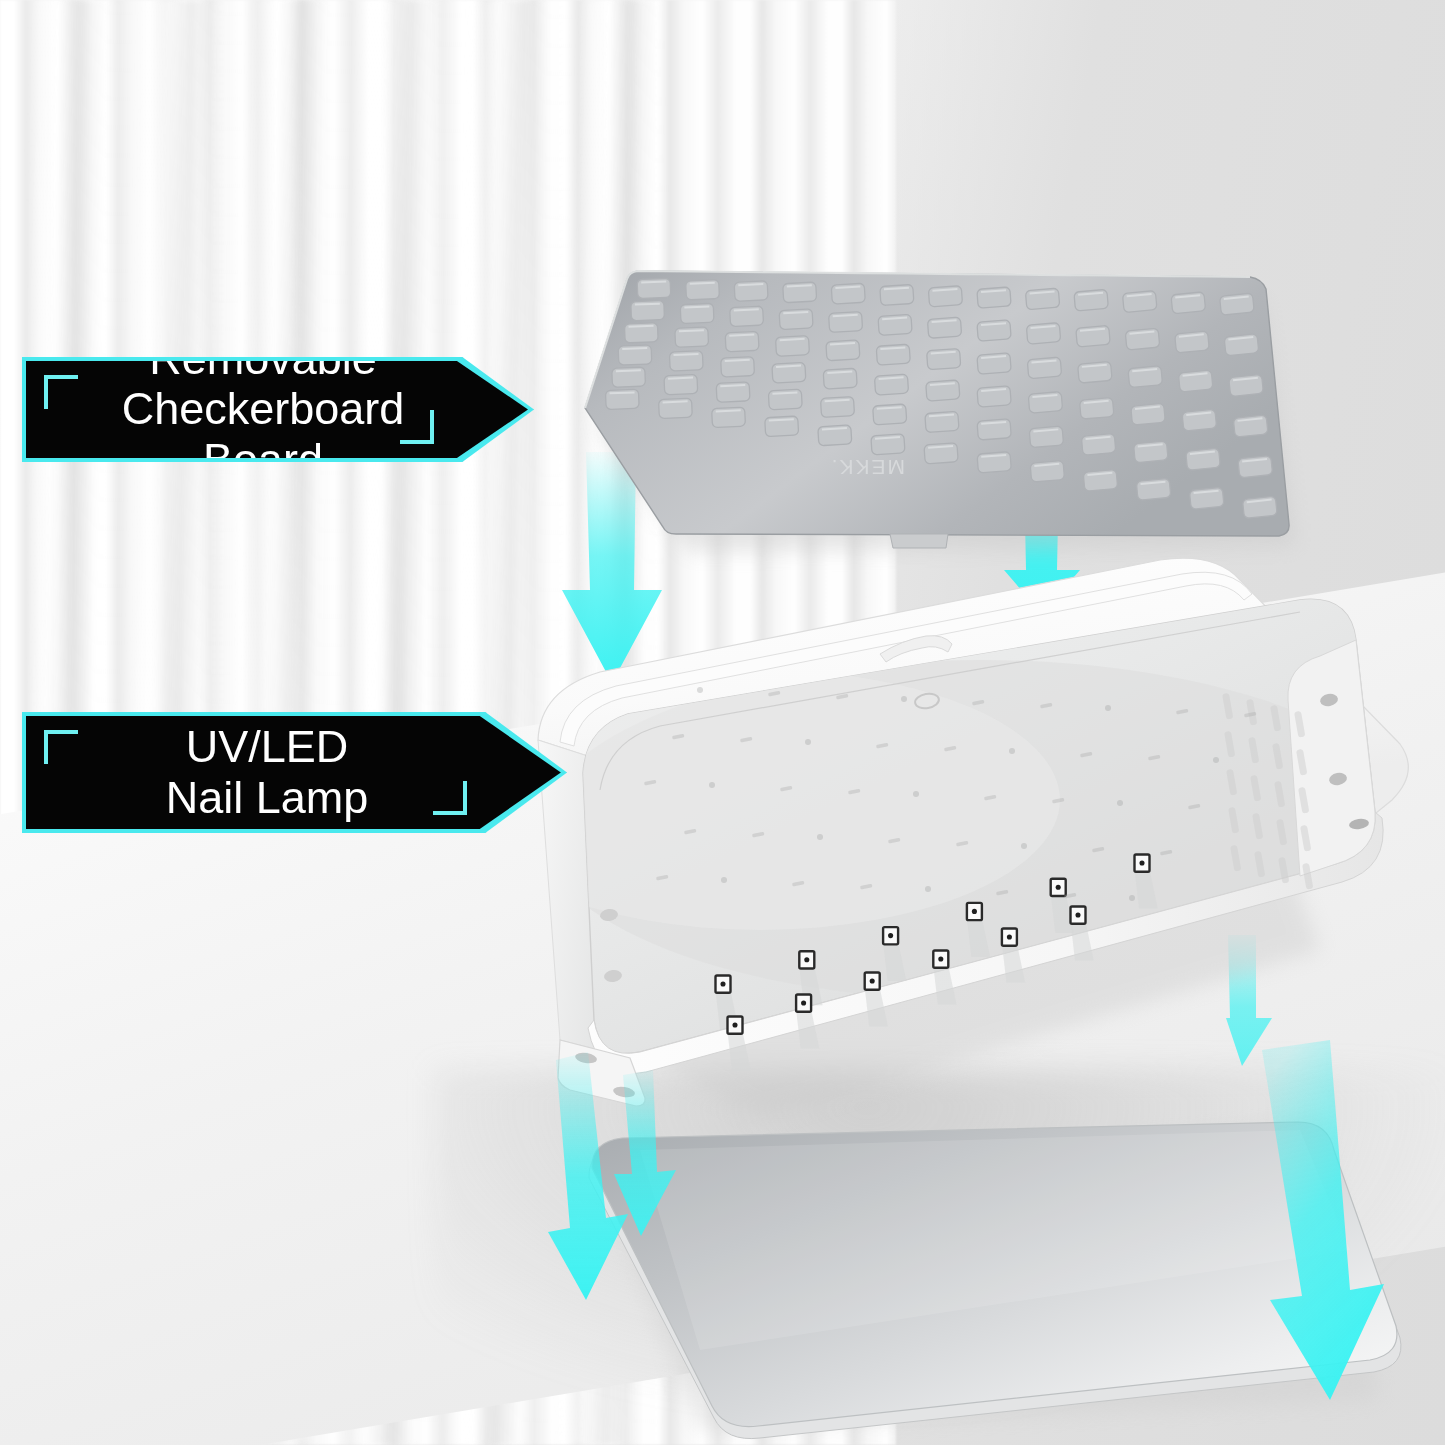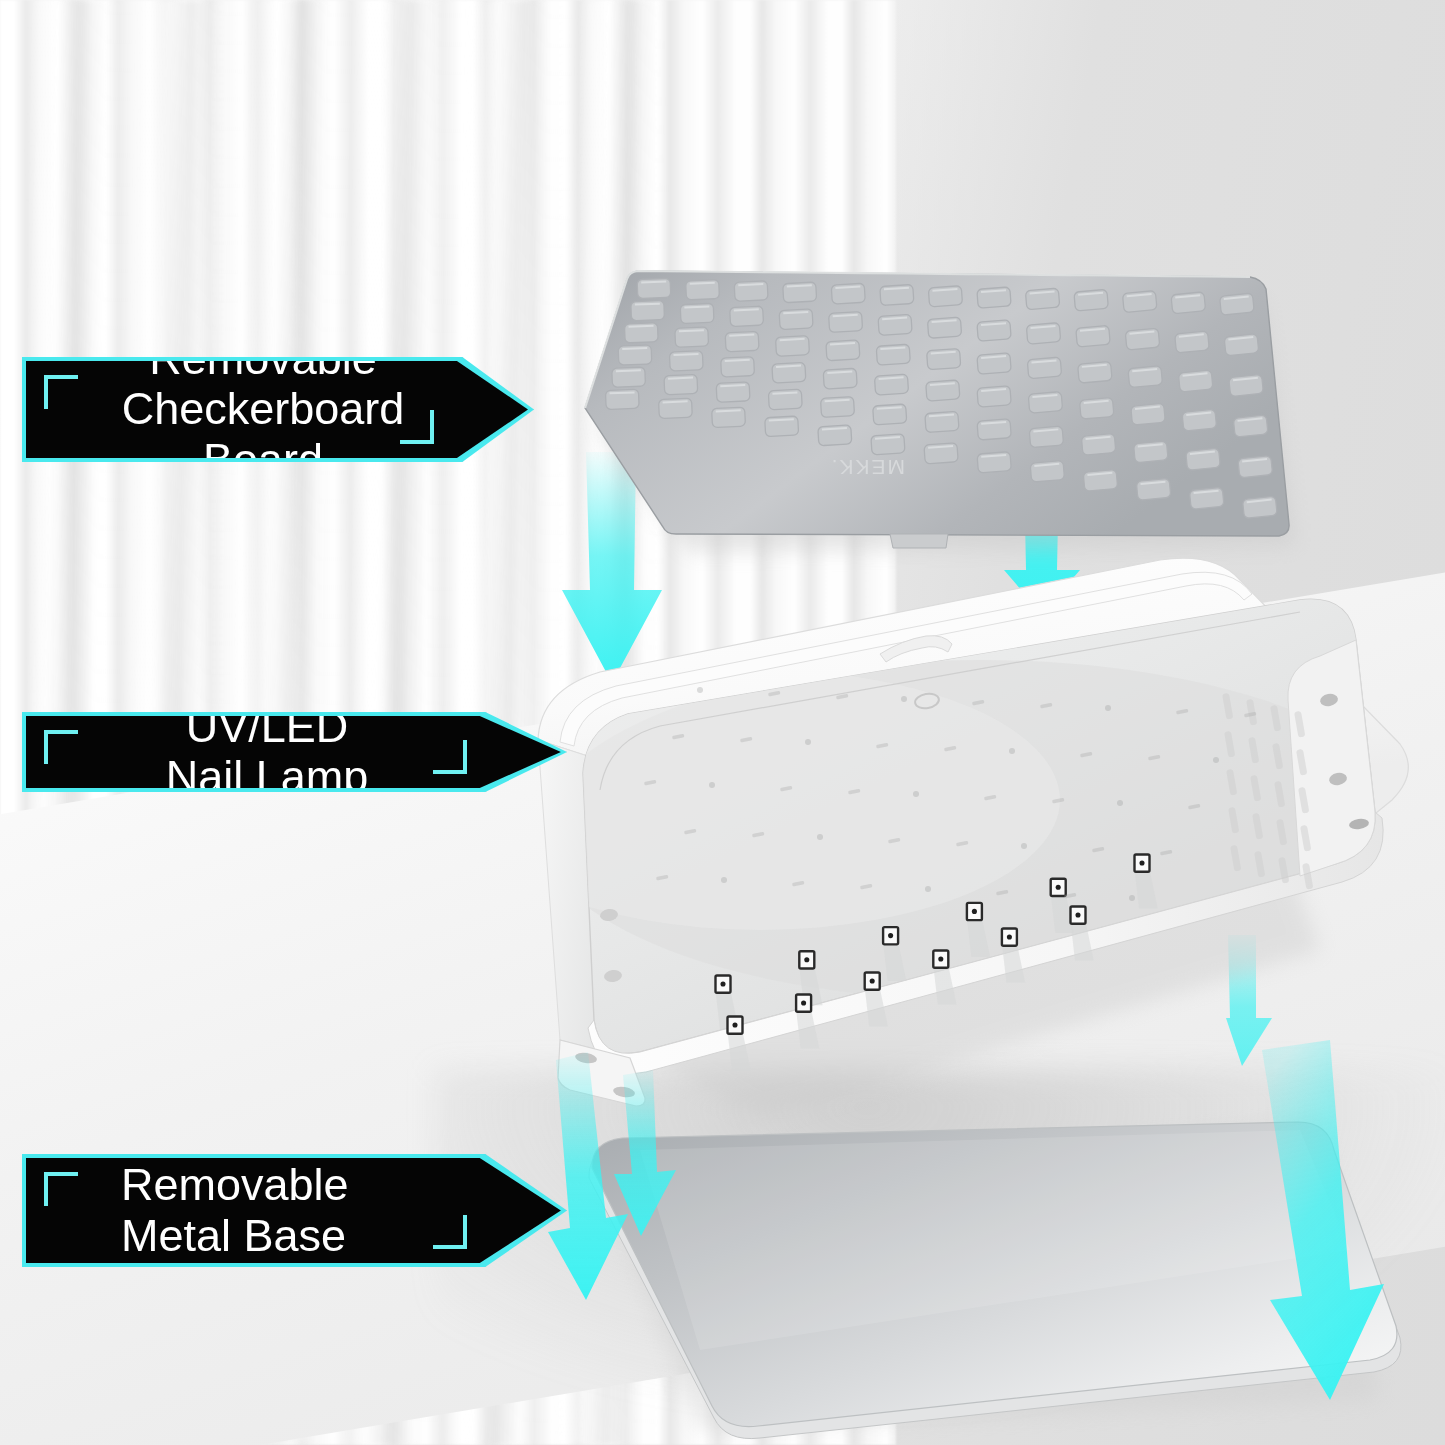--- a/index.html
+++ b/index.html
@@ -170,7 +170,7 @@
     left: 22px;
     top: 712px;
     width: 545px;
-    height: 80px;
+    height: 121px;
     clip-path: polygon(0 0, 85% 0, 100% 50%, 85% 100%, 0 100%);
     border: none;
     background: #49E9EE;

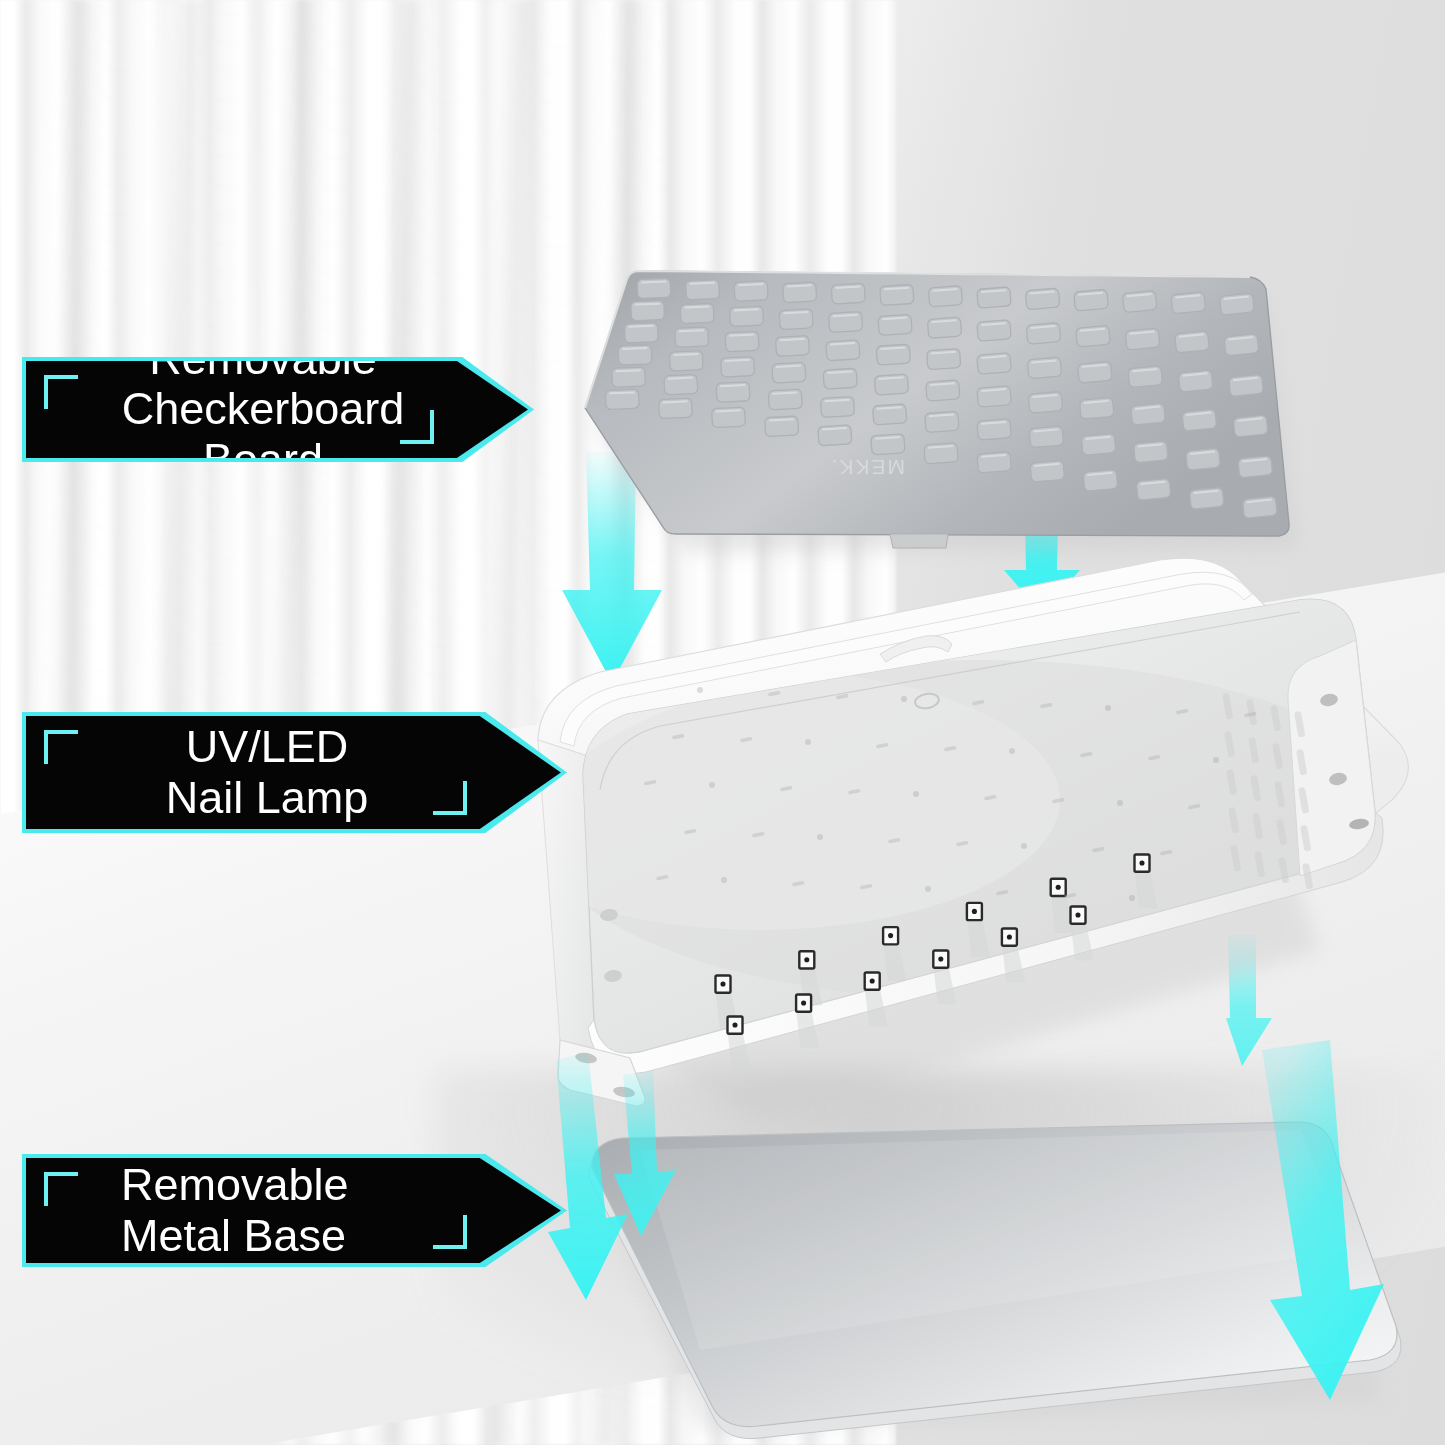--- a/index.html
+++ b/index.html
@@ -687,14 +687,6 @@
     </div>
   </div>
 
-  <div class="callout callout-3">
-    <div class="inner">
-      <div class="callout-text c3-text">Removable
-Metal Base</div>
-      <span class="corner tl"></span>
-      <span class="corner br"></span>
-    </div>
-  </div>
 
 </div>
 

